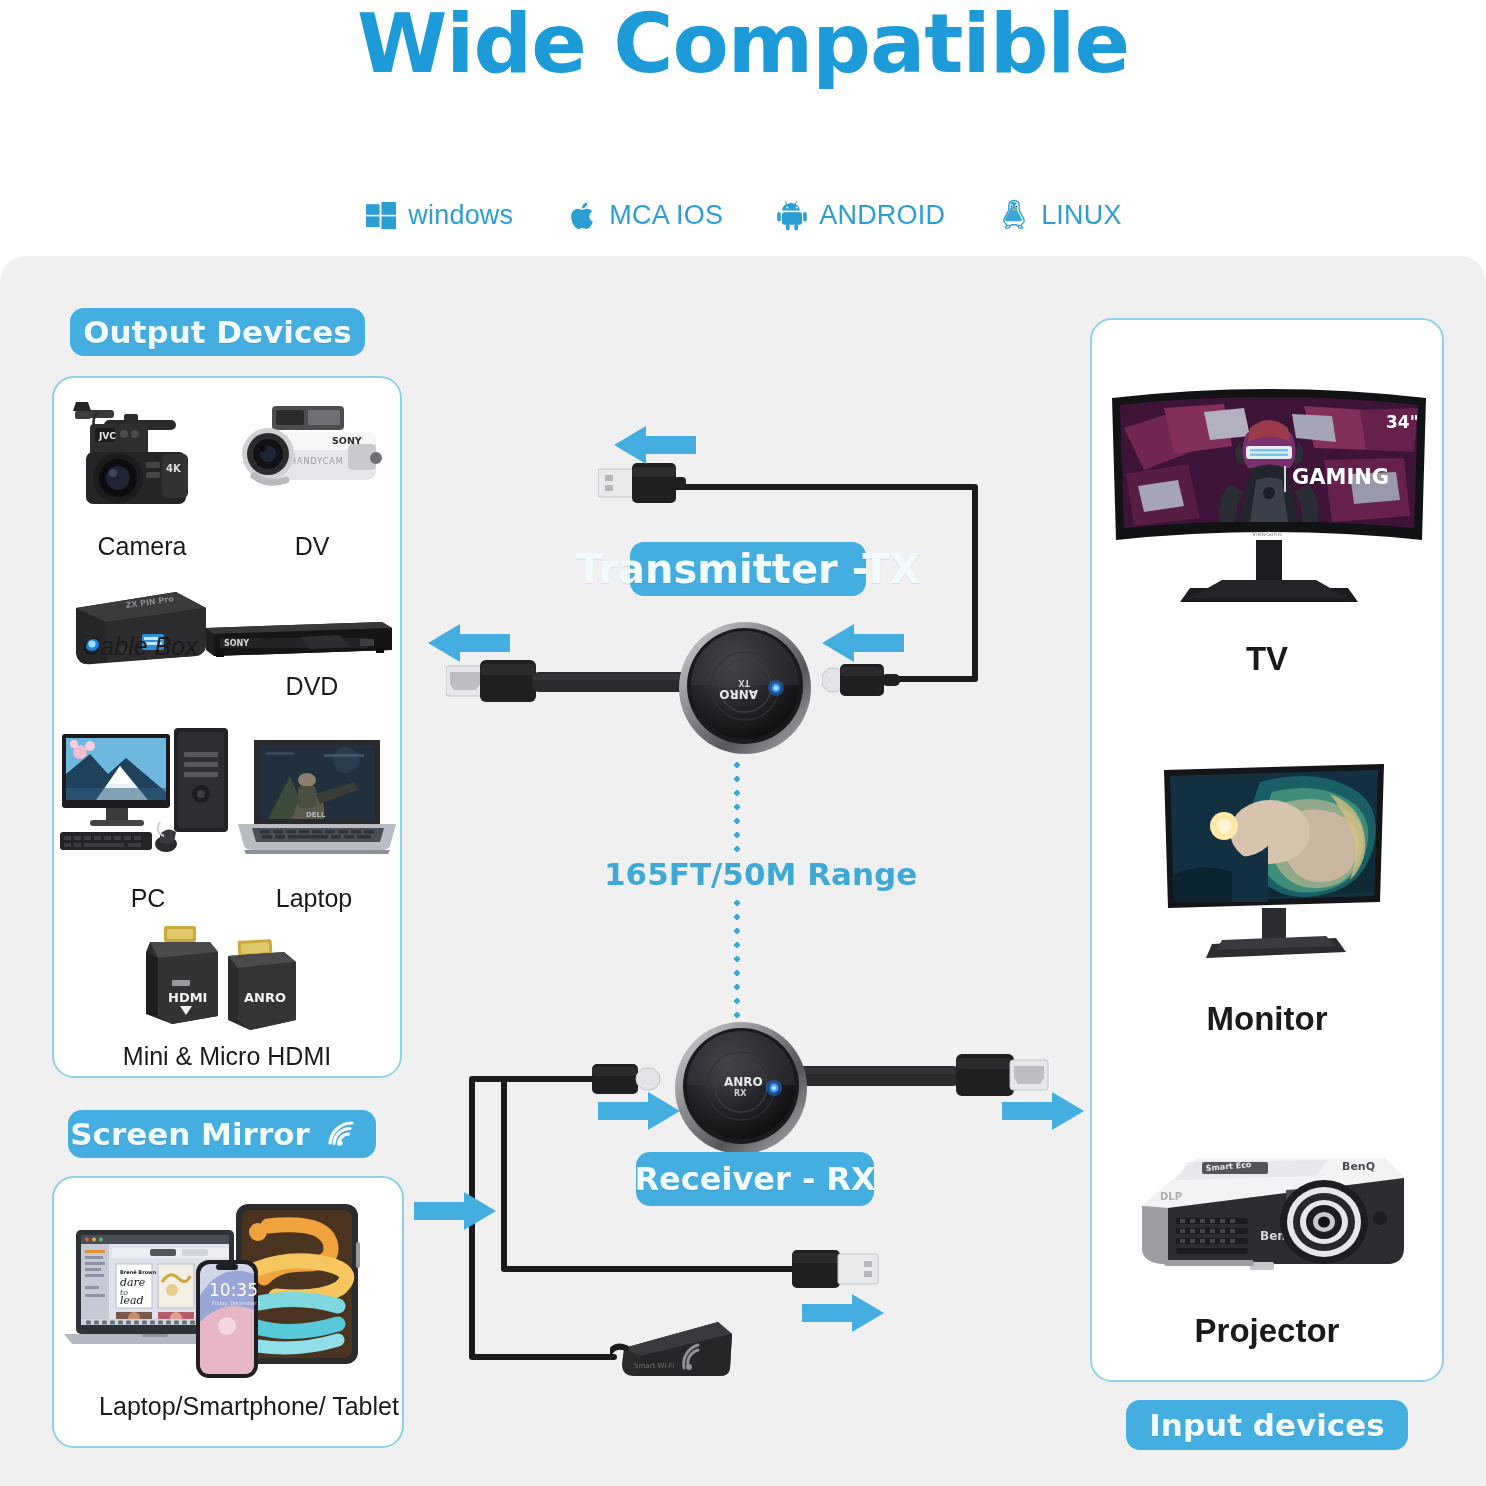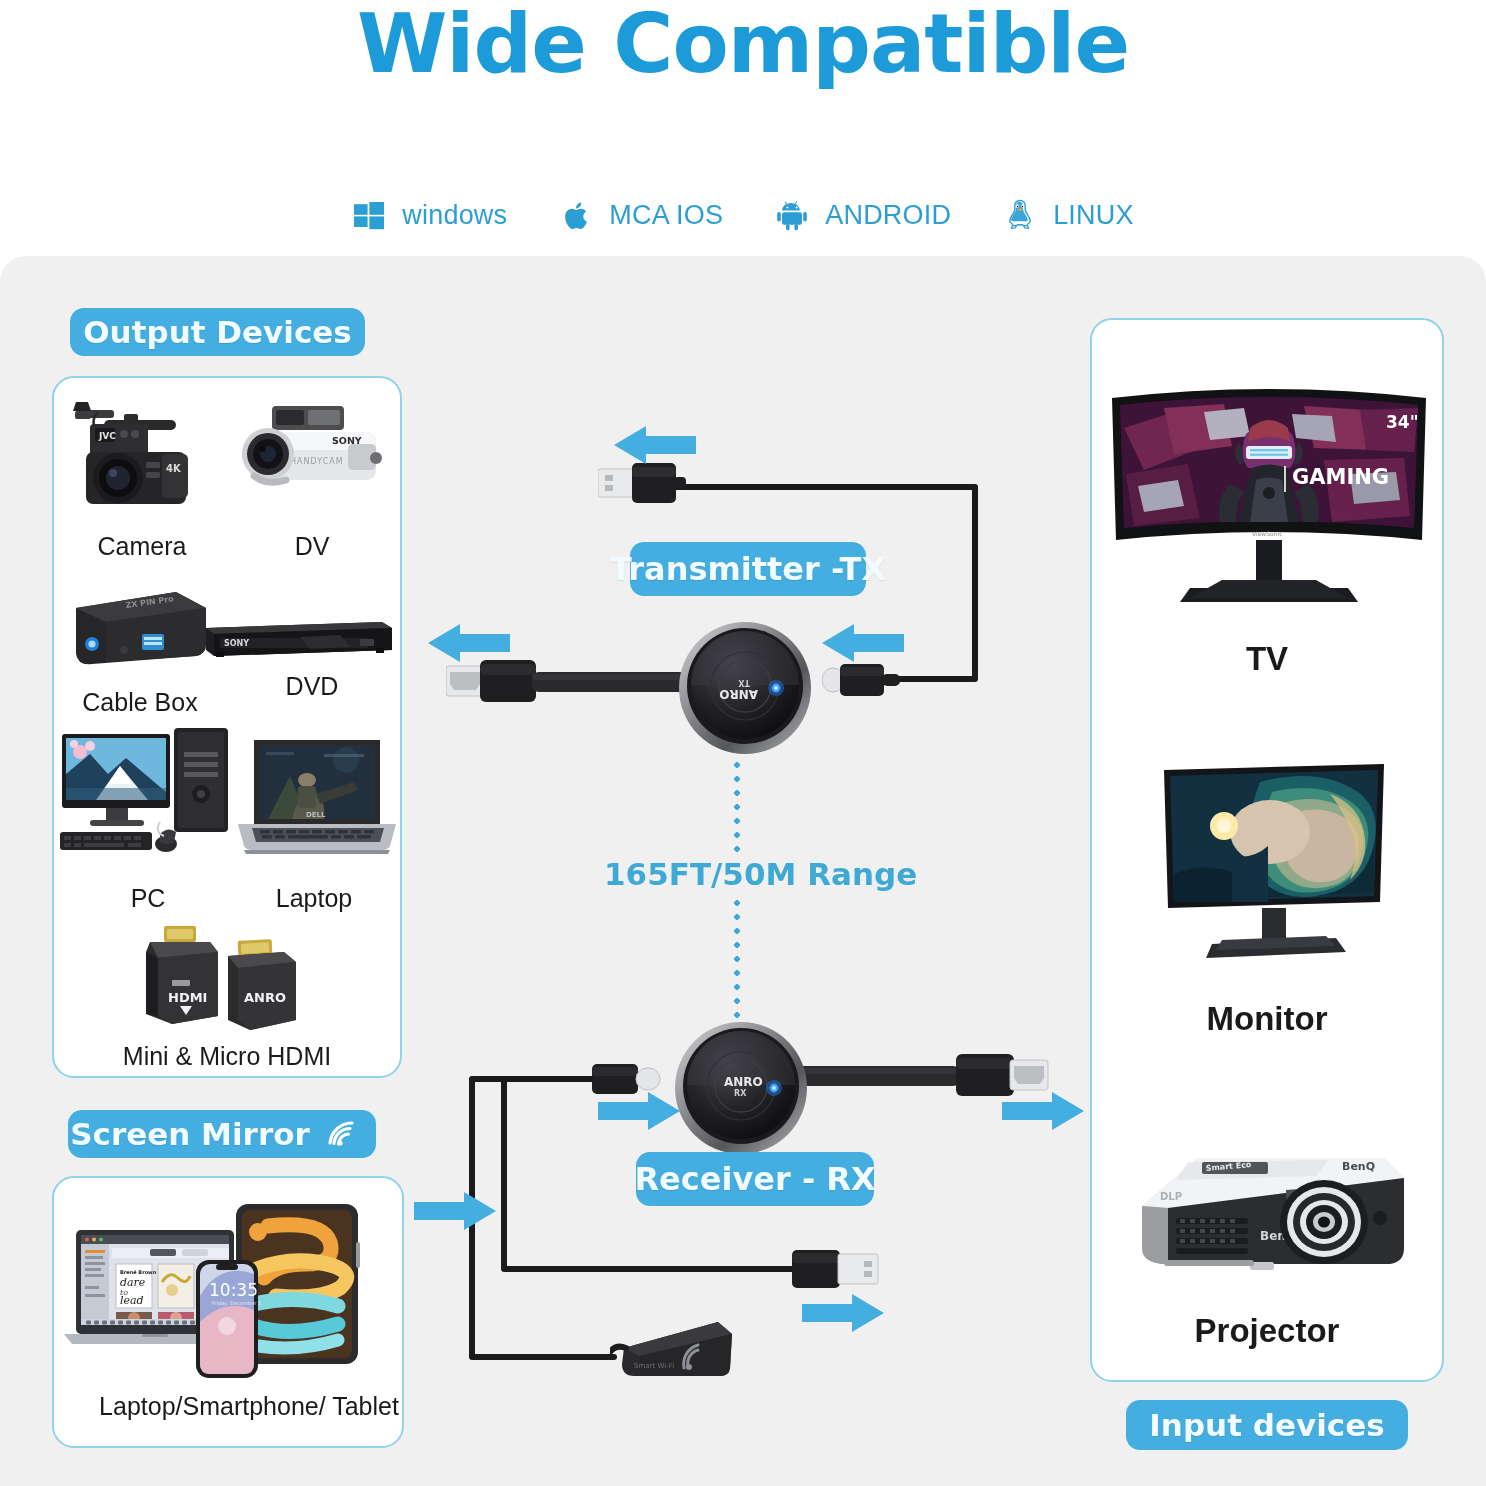--- a/index.html
+++ b/index.html
@@ -30,7 +30,7 @@
     position:absolute; left:0; top:198px; width:1486px;
     display:flex; justify-content:center; align-items:center; gap:52px;
   }
-  .os-item { display:flex; align-items:center; gap:16px; }
+  .os-item { display:flex; align-items:center; gap:10px; }
   .os-label {
     color:#2b9ed4; font-size:27px; letter-spacing:0.2px;
     font-family:"Liberation Sans", sans-serif;

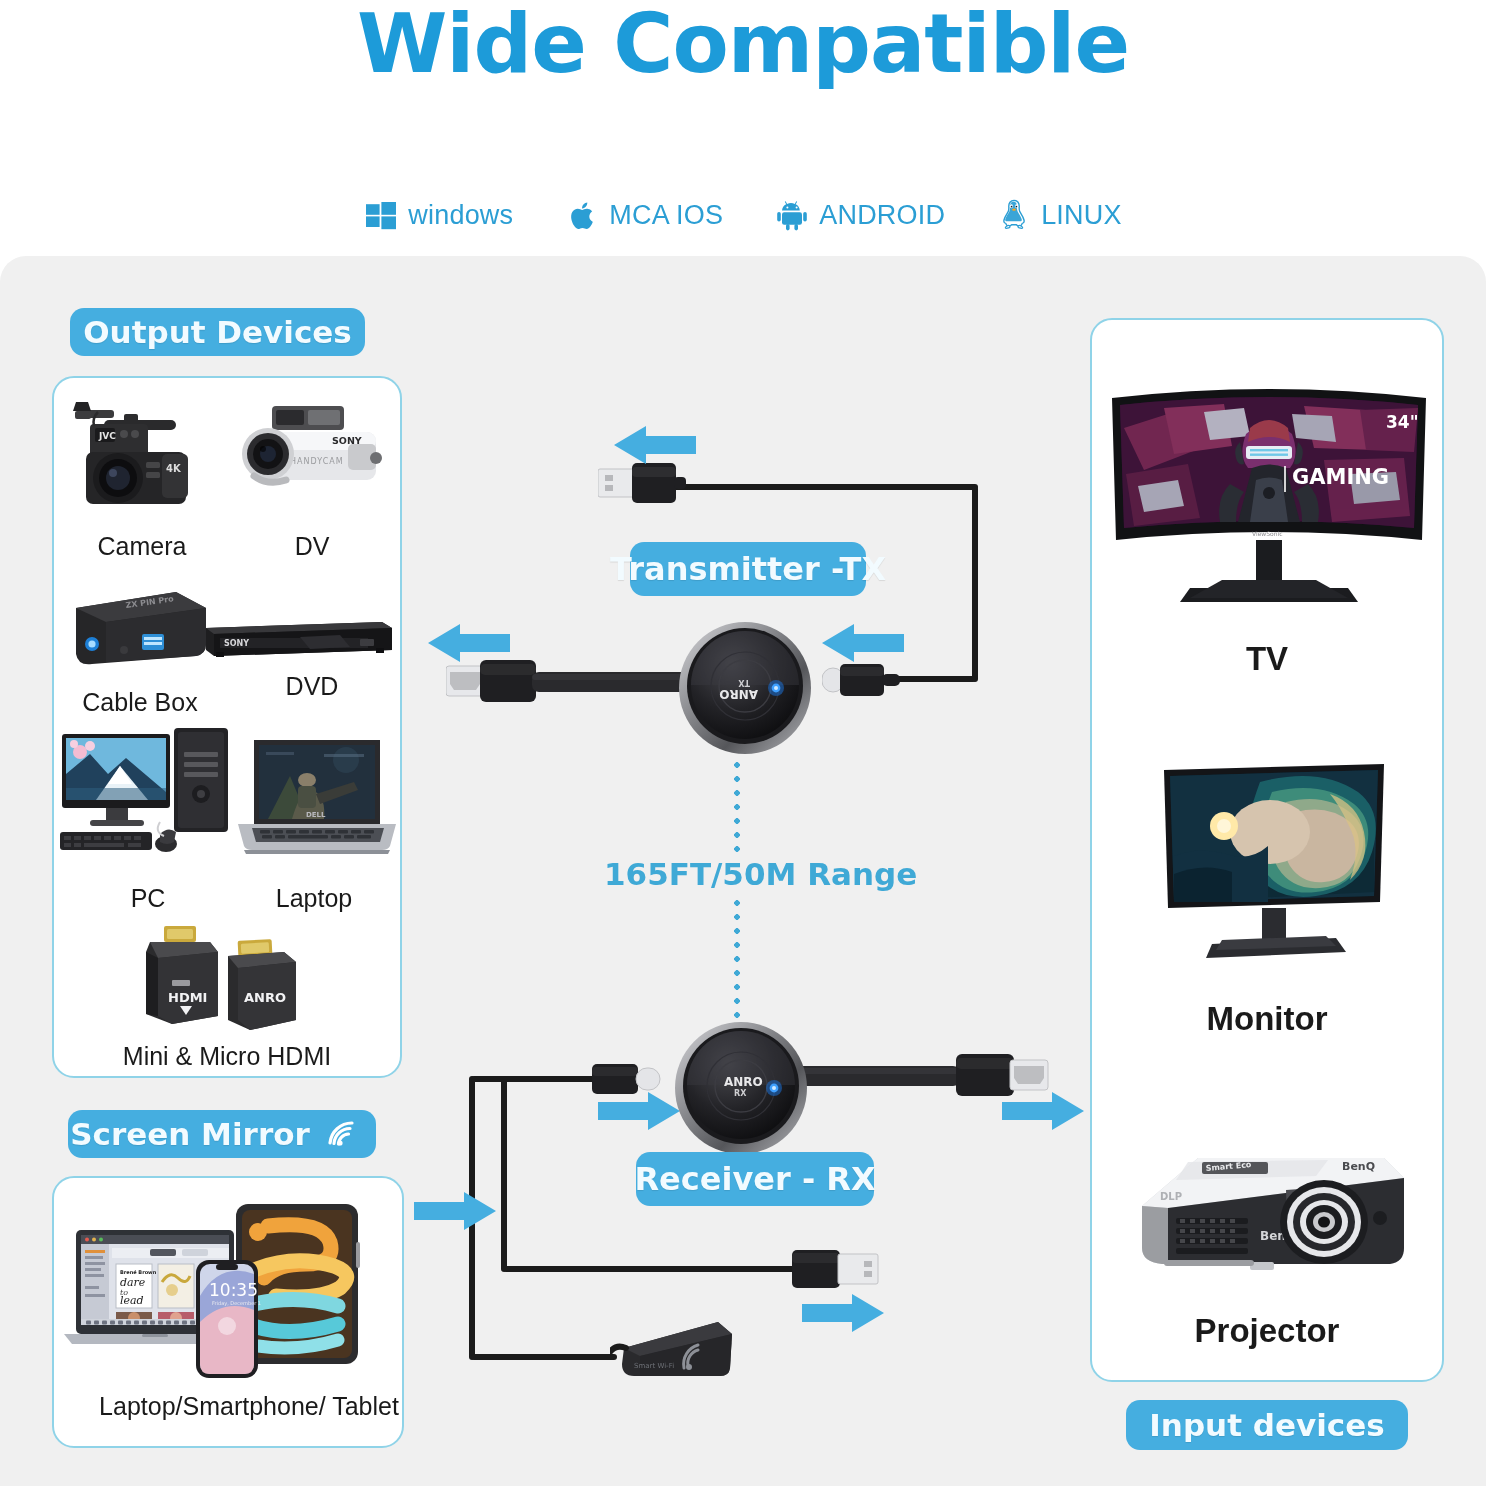--- a/index.html
+++ b/index.html
@@ -475,7 +475,7 @@
     </svg>
   </div>
 
-  <div class="pill" style="left:630px; top:542px; width:236px; height:54px; font-size:32px;border-radius:14px;">
+  <div class="pill" style="left:630px; top:542px; width:236px; height:54px; font-size:40px;border-radius:14px;">
     <span>Transmitter -TX</span>
   </div>
 

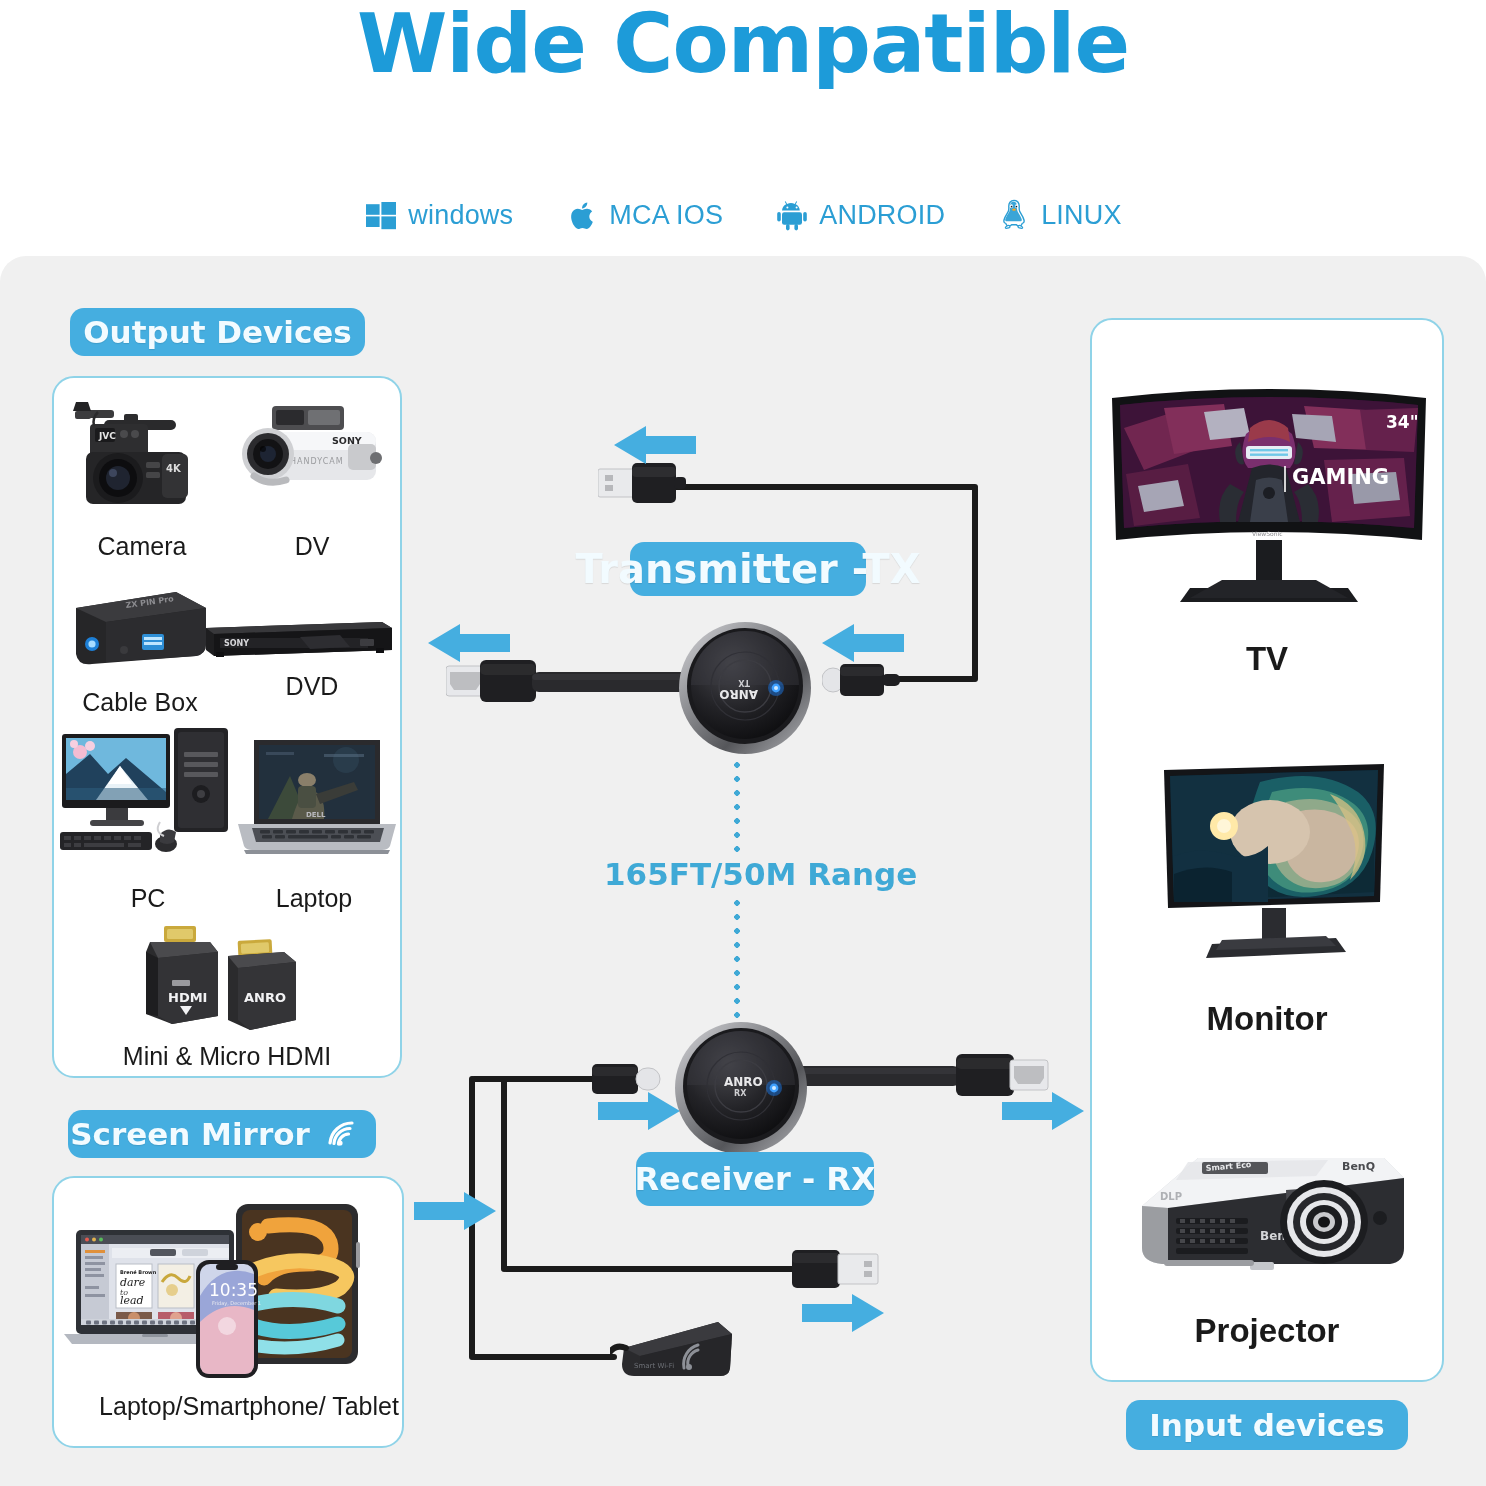--- a/index.html
+++ b/index.html
@@ -218,7 +218,7 @@
       <circle cx="60" cy="68" r="4" fill="#3a3a3d"></circle>
     </svg>
   </div>
-  <div class="cap" style="left:52px; top:688px; width:176px; font-size:25px;">Cable Box</div>
+  <div class="cap" style="left:52px; top:632px; width:176px; font-size:25px;font-style:italic;">Cable Box</div>
 
   <div class="thumb" style="left:200px; top:608px; width:196px; height:62px;">
     <svg viewBox="0 0 196 62" width="196" height="62">

